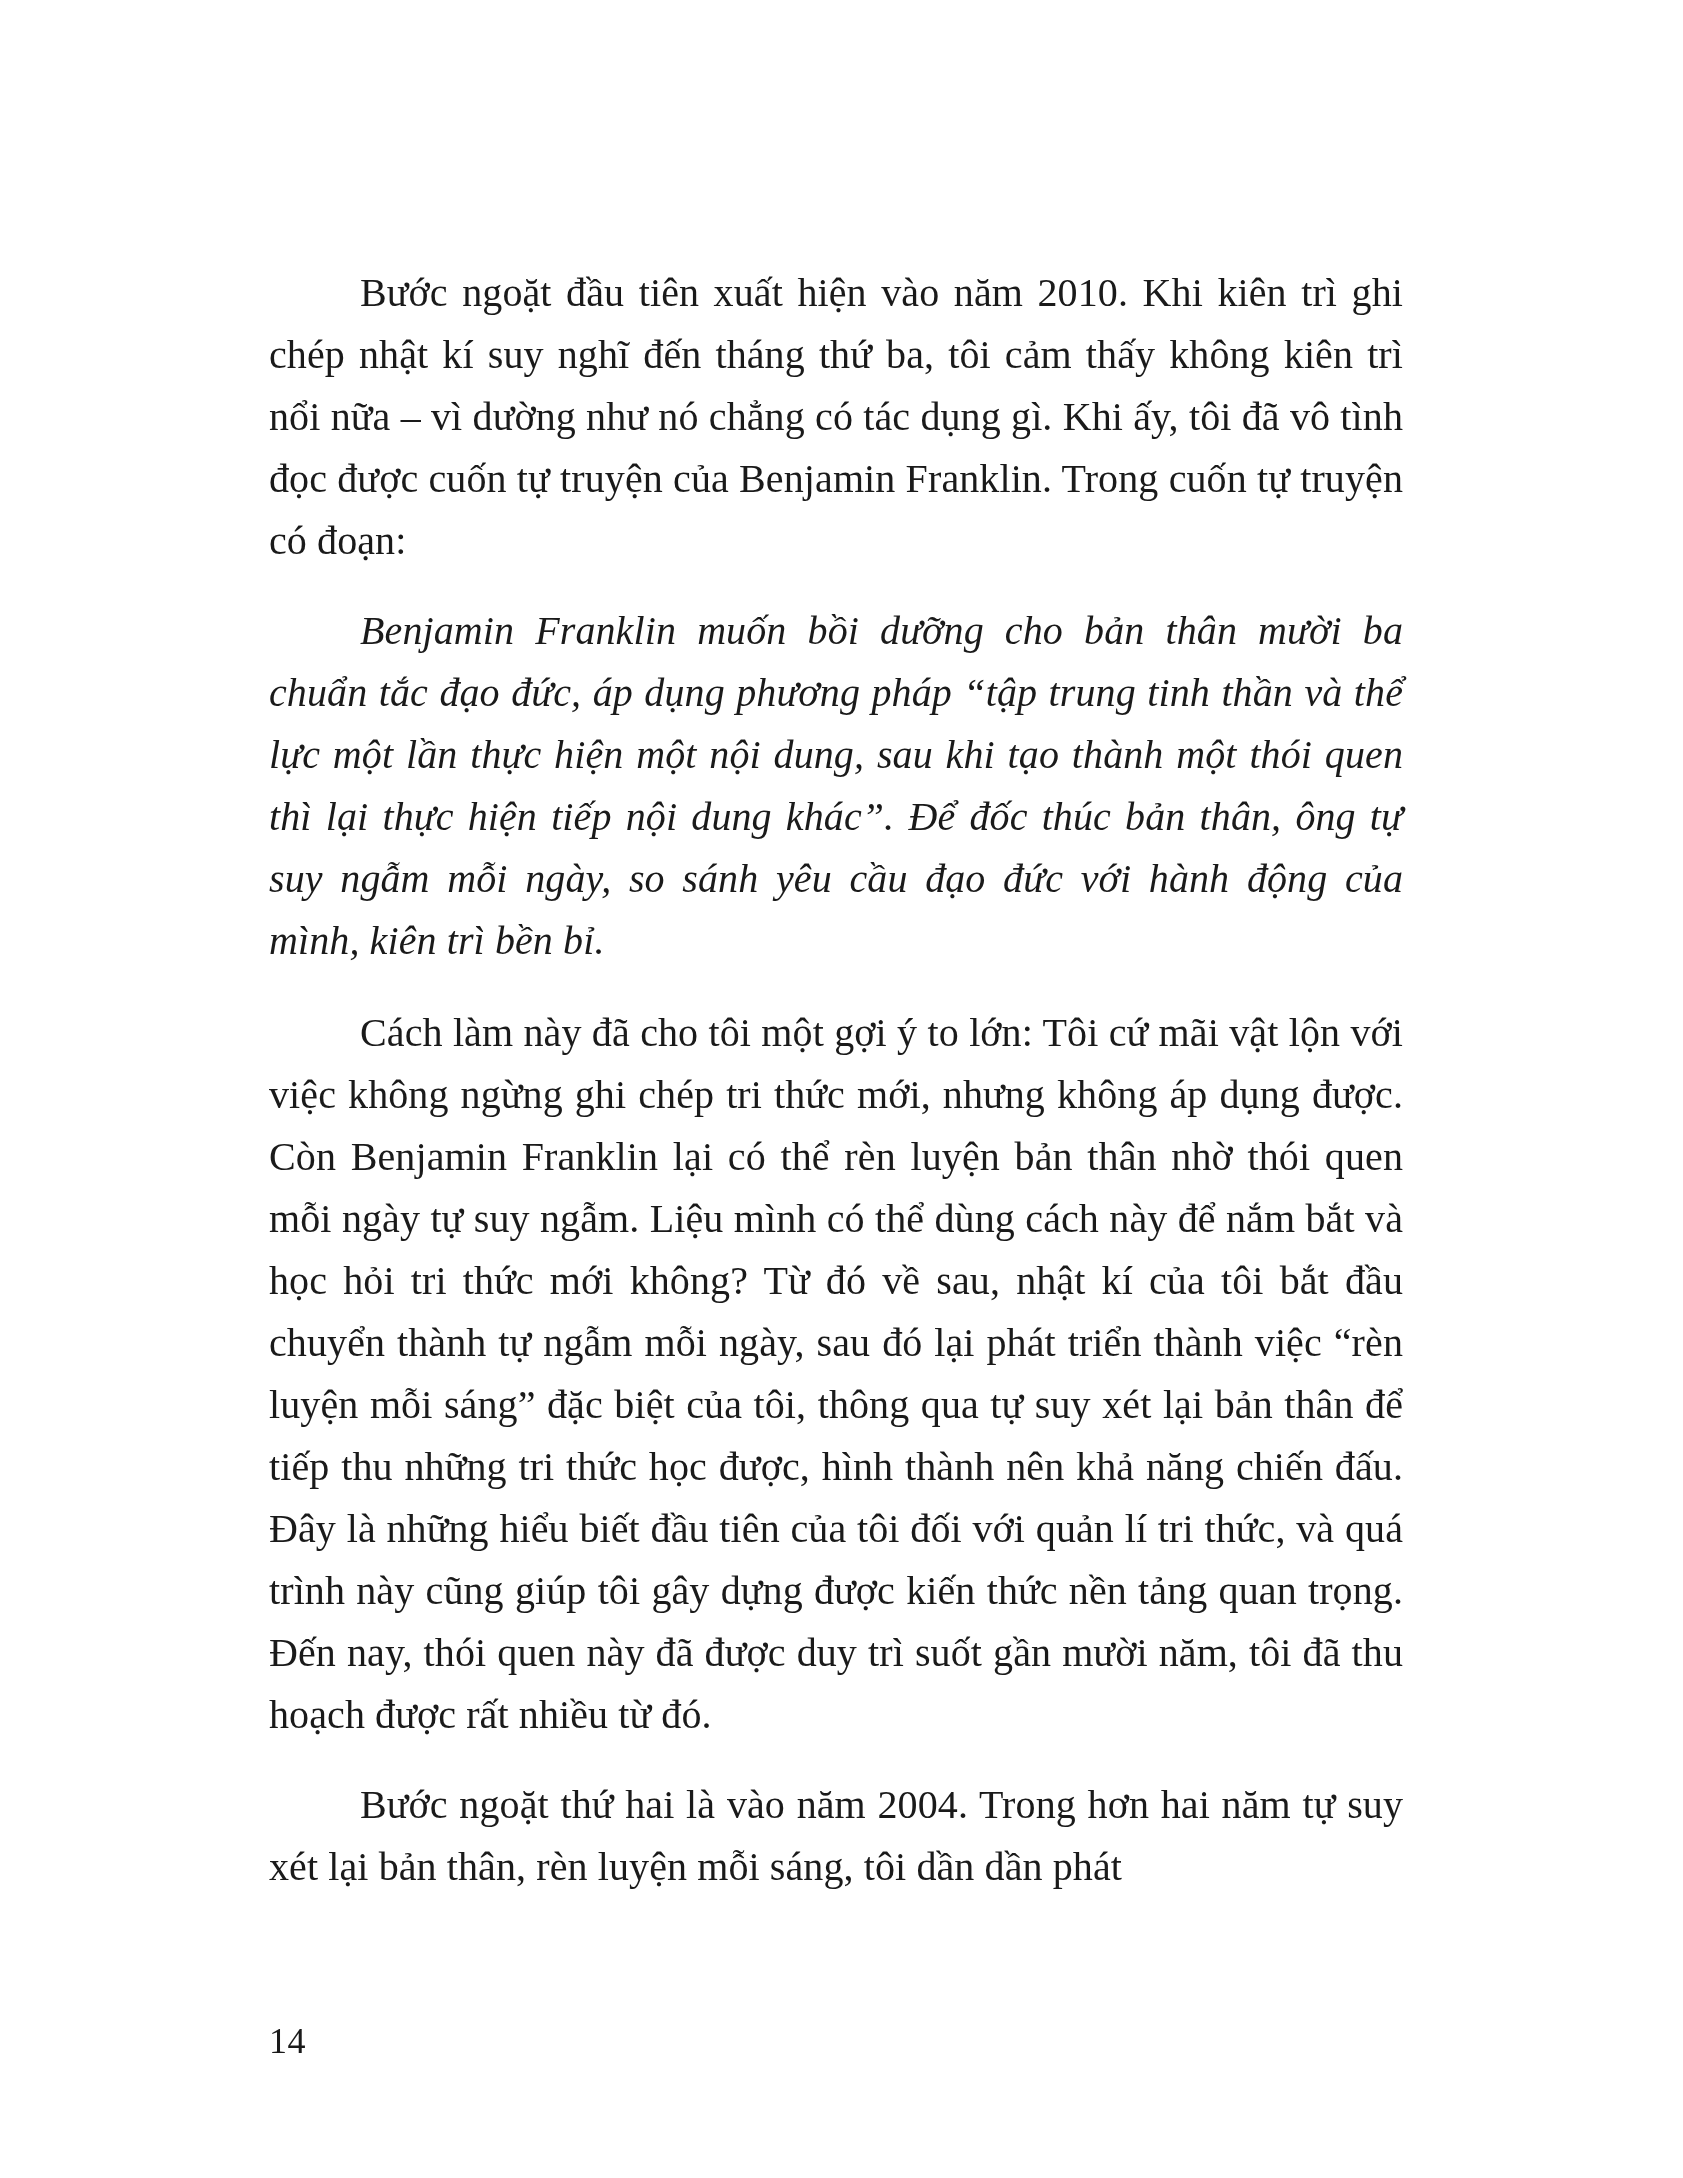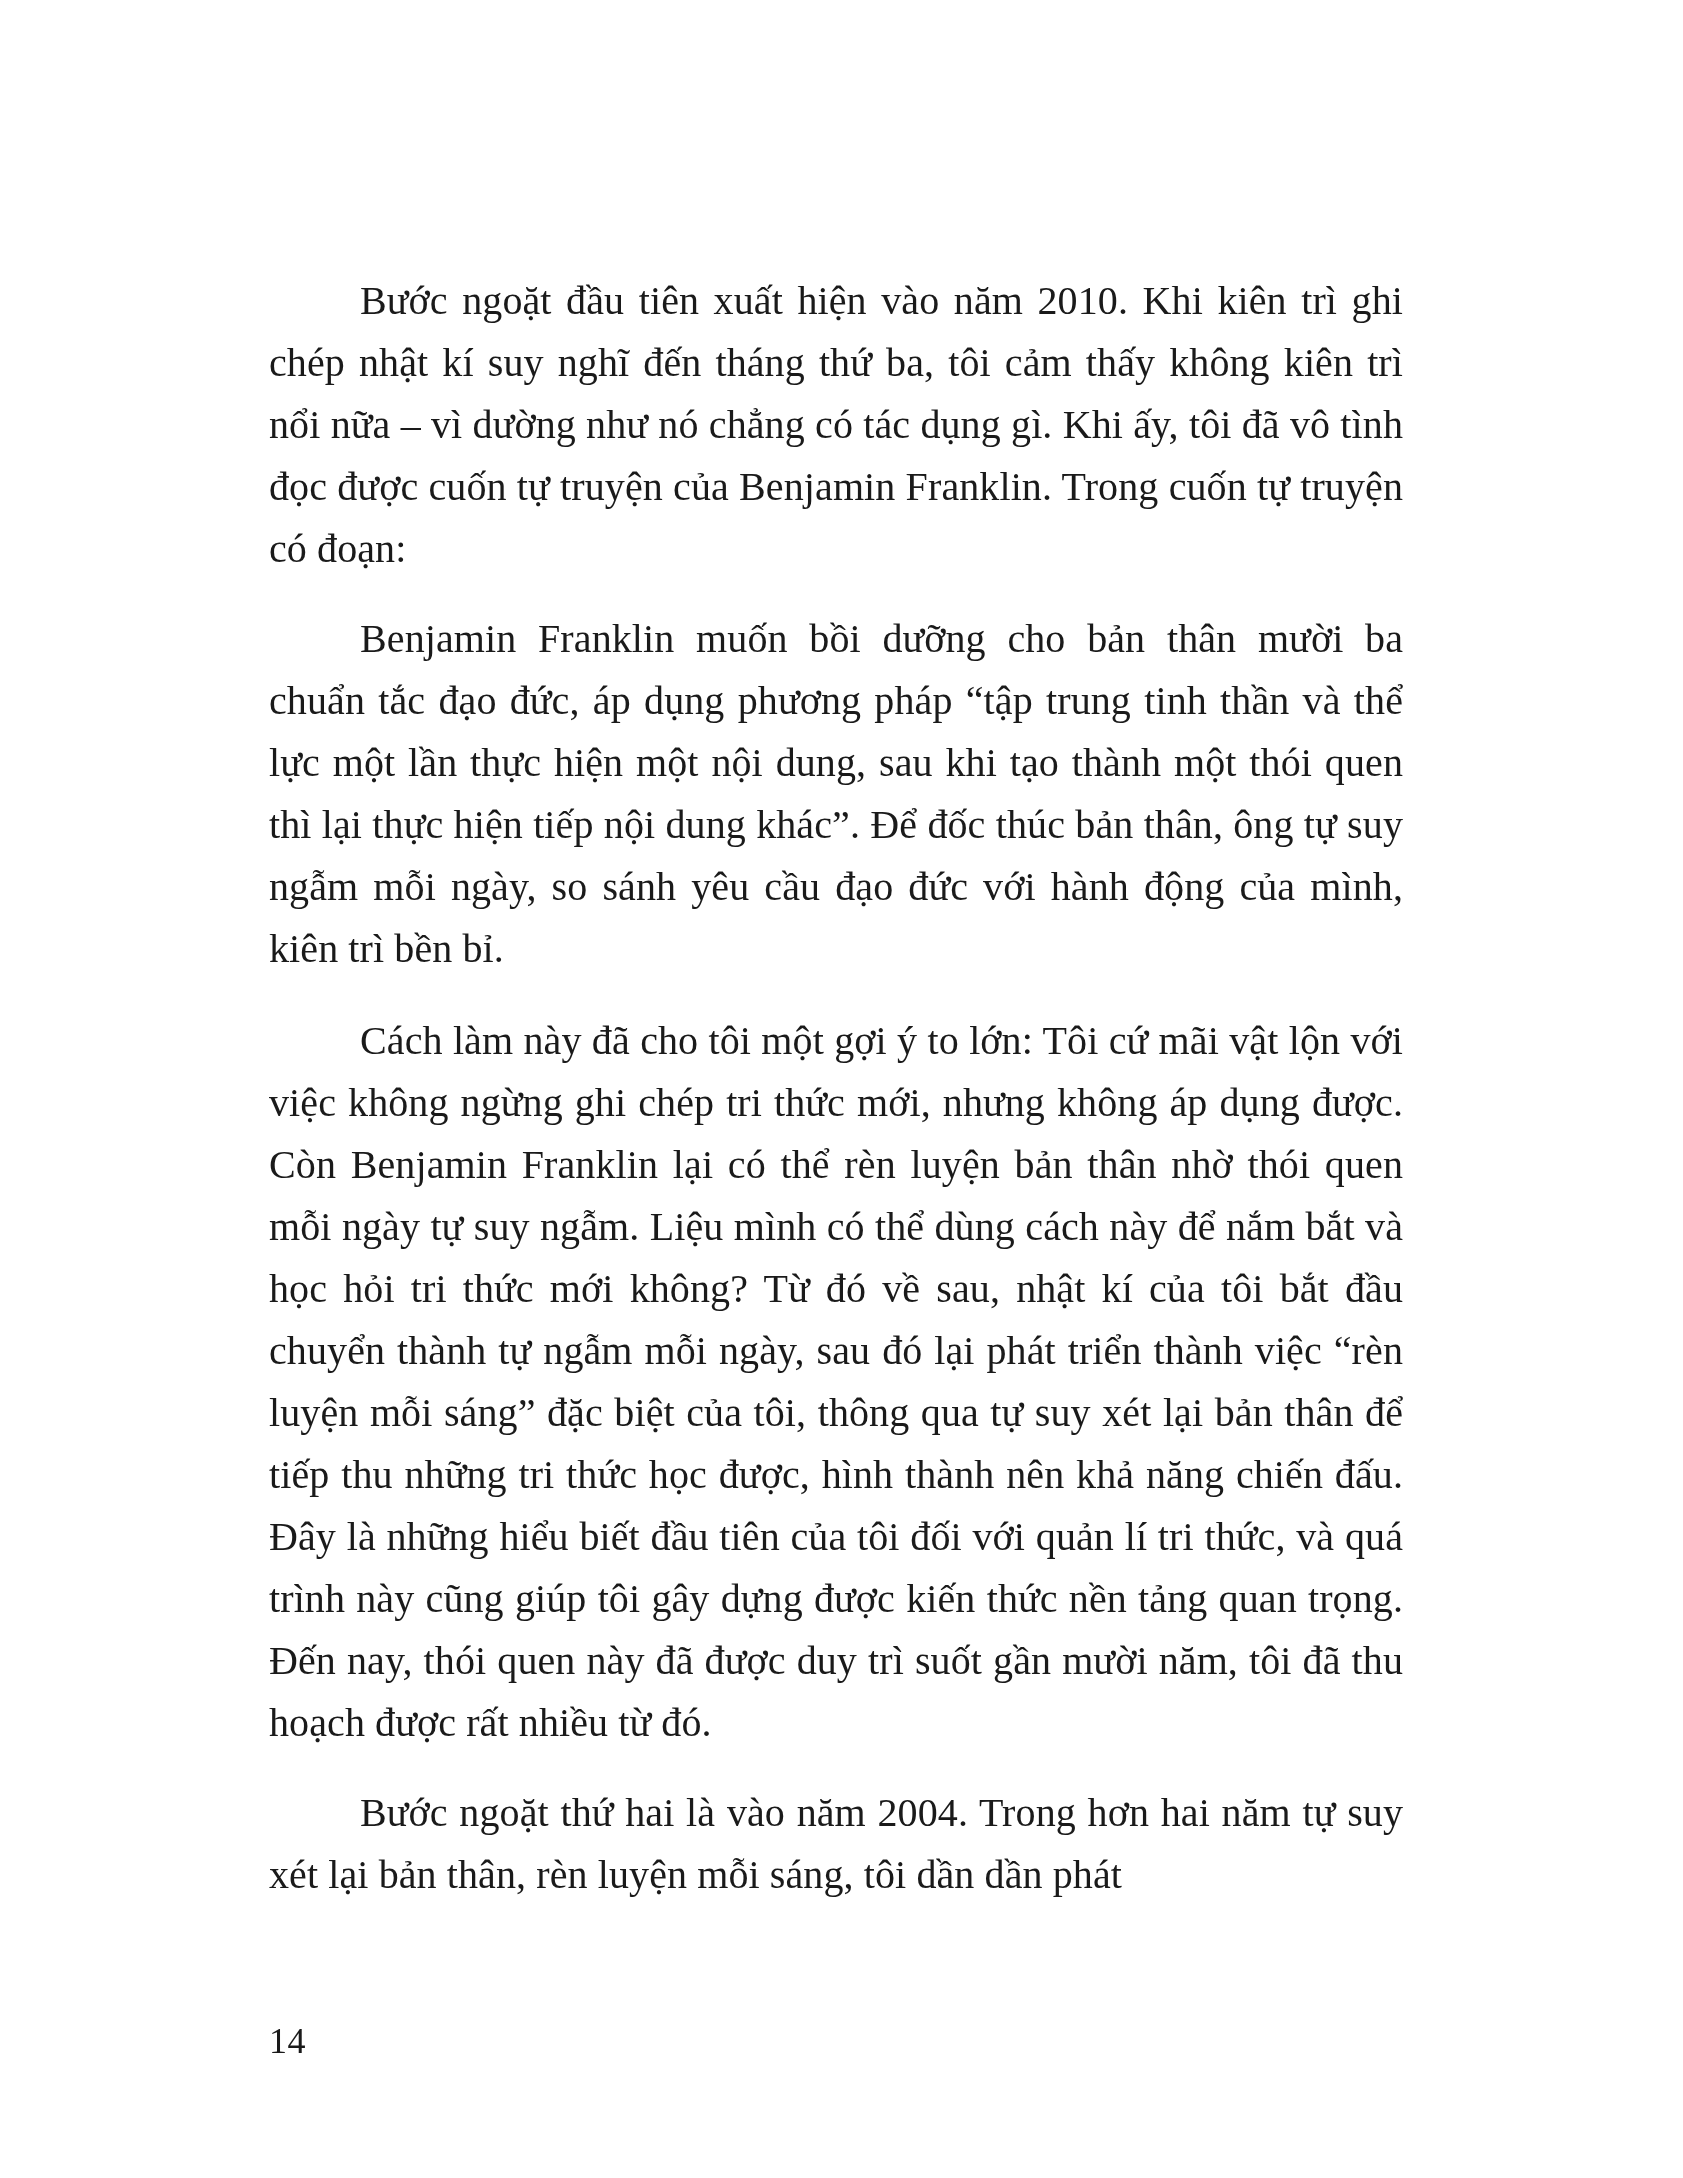--- a/index.html
+++ b/index.html
@@ -38,7 +38,6 @@
   }
   p.indent {
     text-indent: 91px;
-    margin-top: 8px;
   }
   p.quote {
     text-indent: 91px;

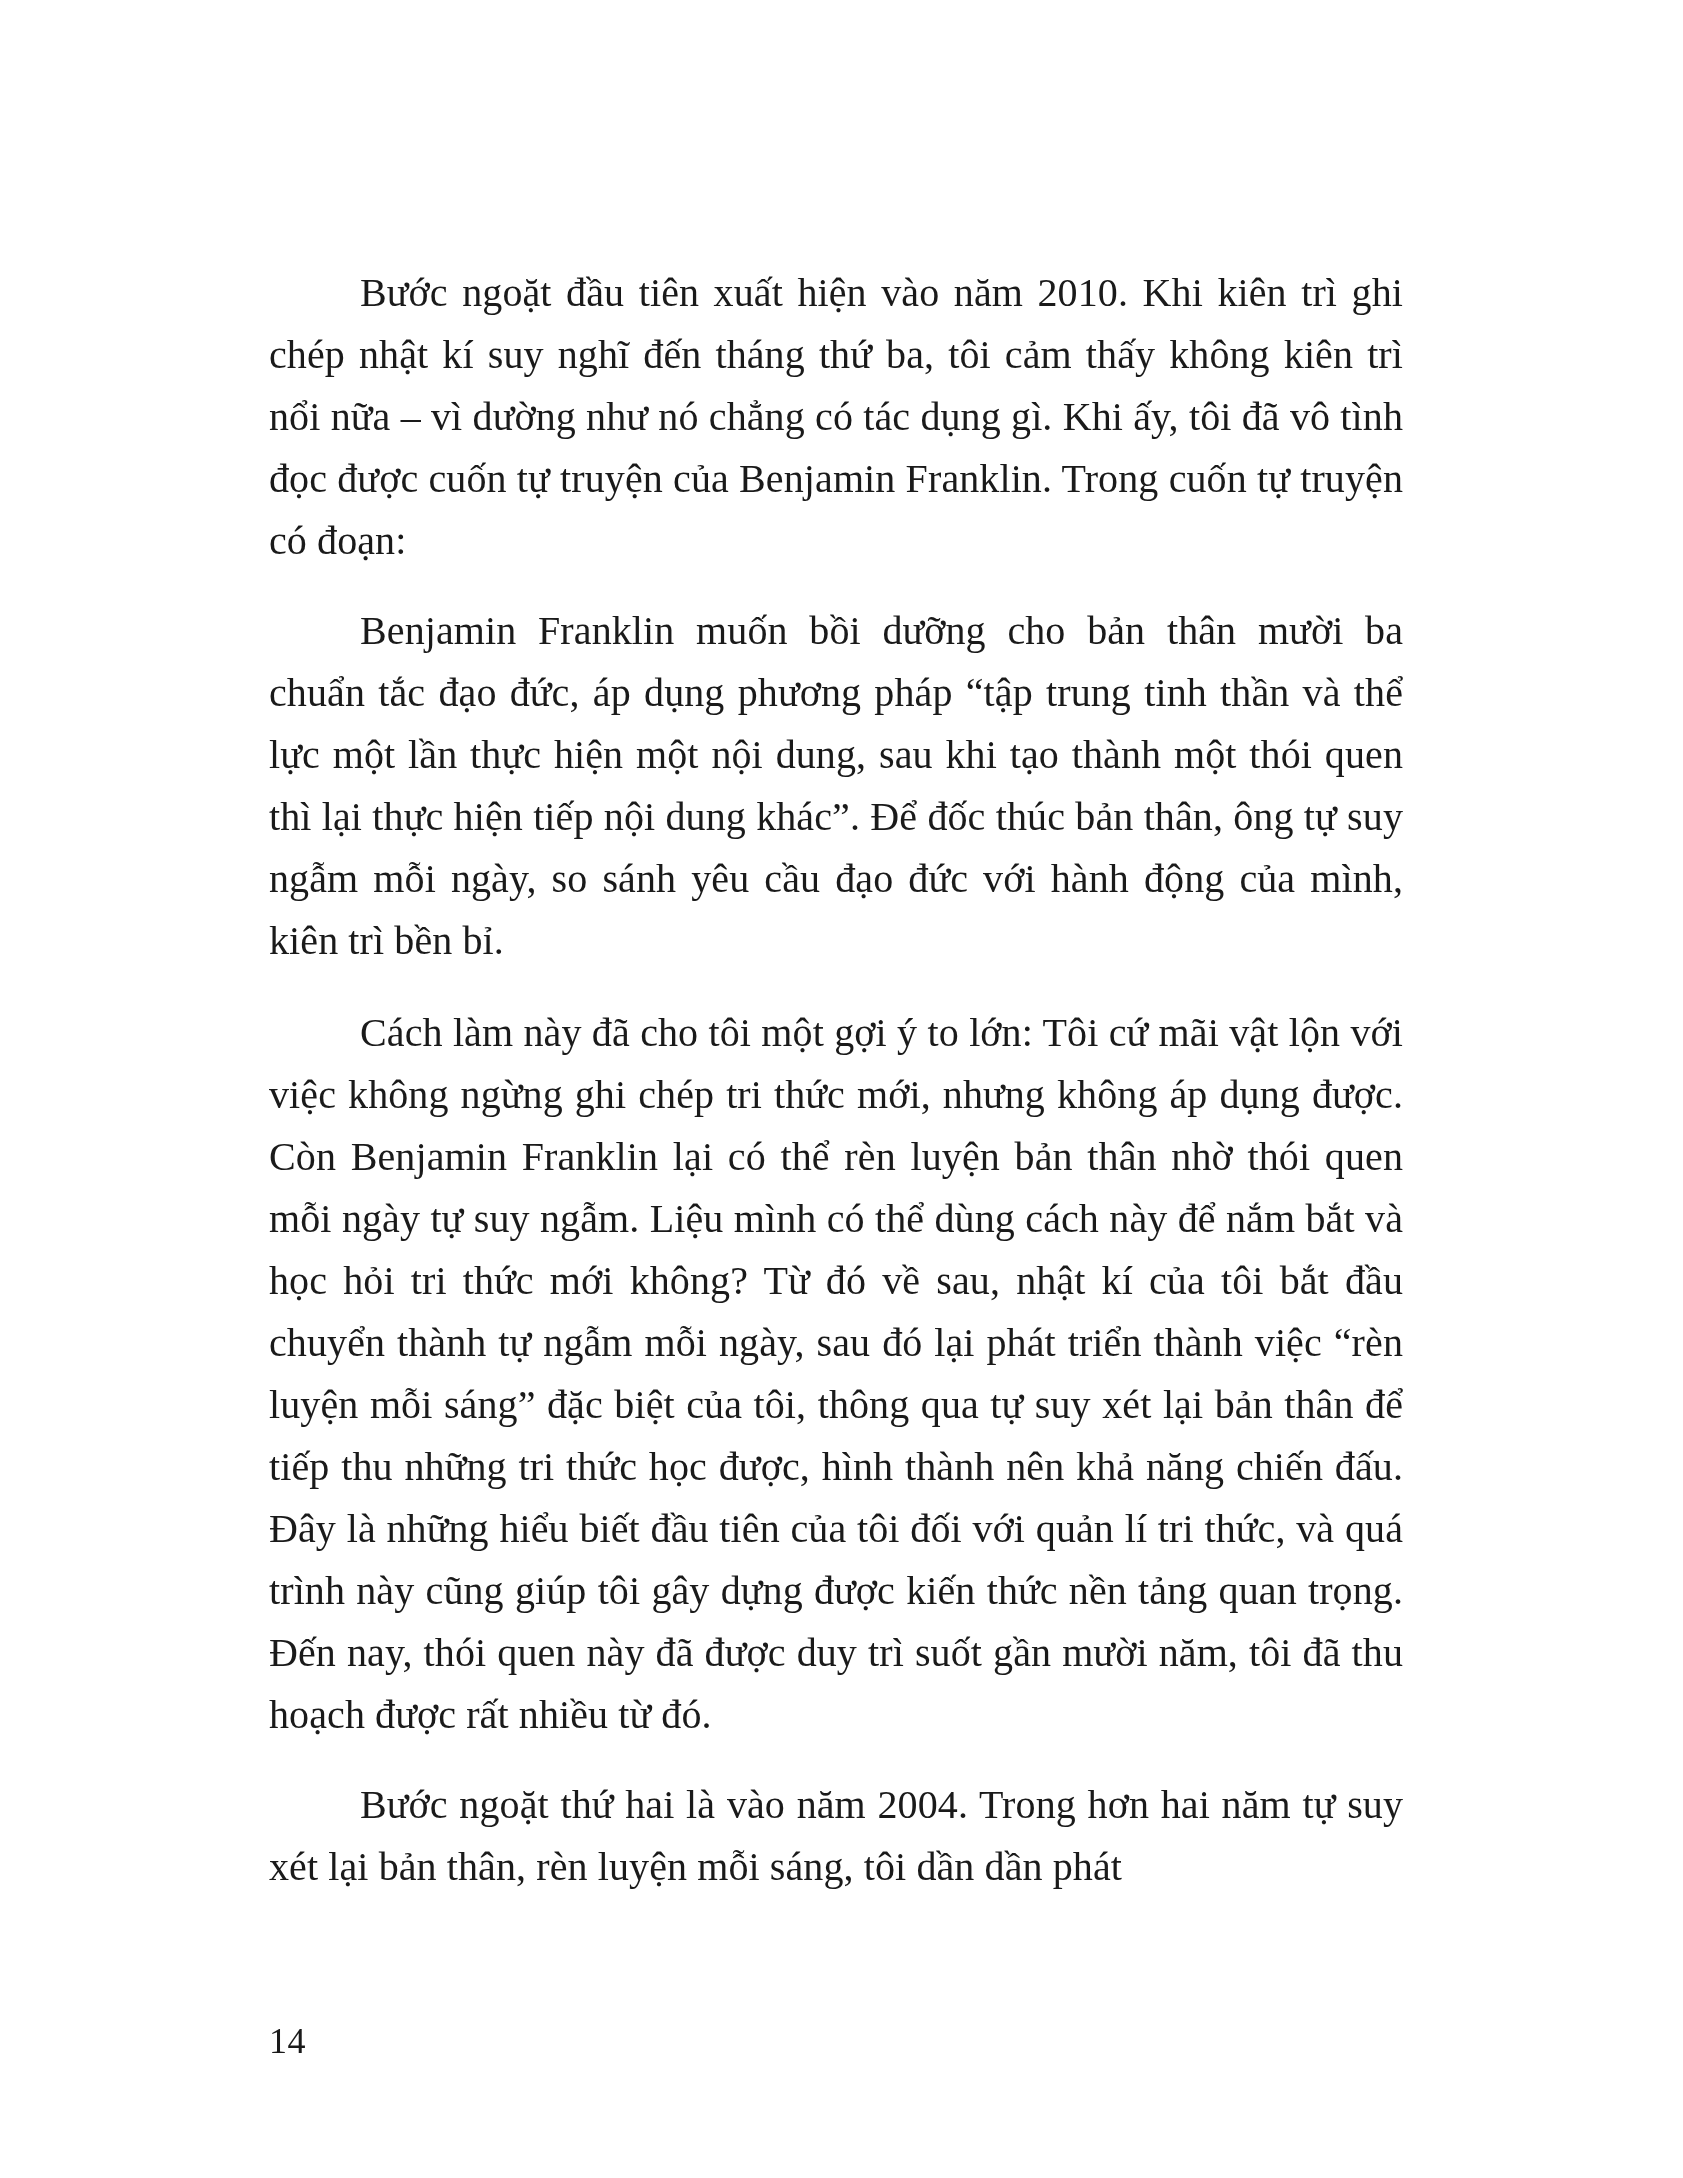--- a/index.html
+++ b/index.html
@@ -40,6 +40,7 @@
     text-indent: 91px;
   }
   p.quote {
+    font-style: italic;
     text-indent: 91px;
     margin-bottom: 30px;
   }

